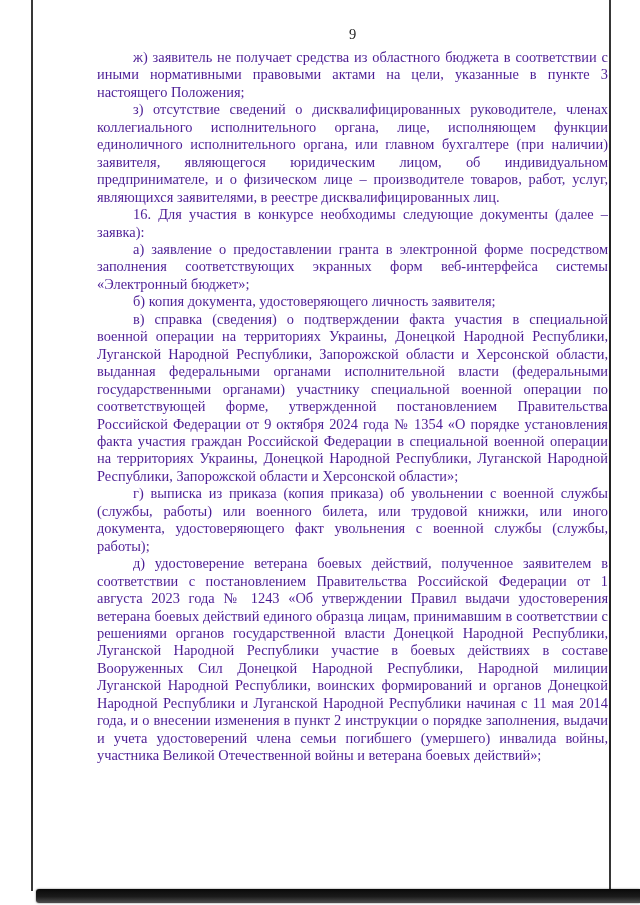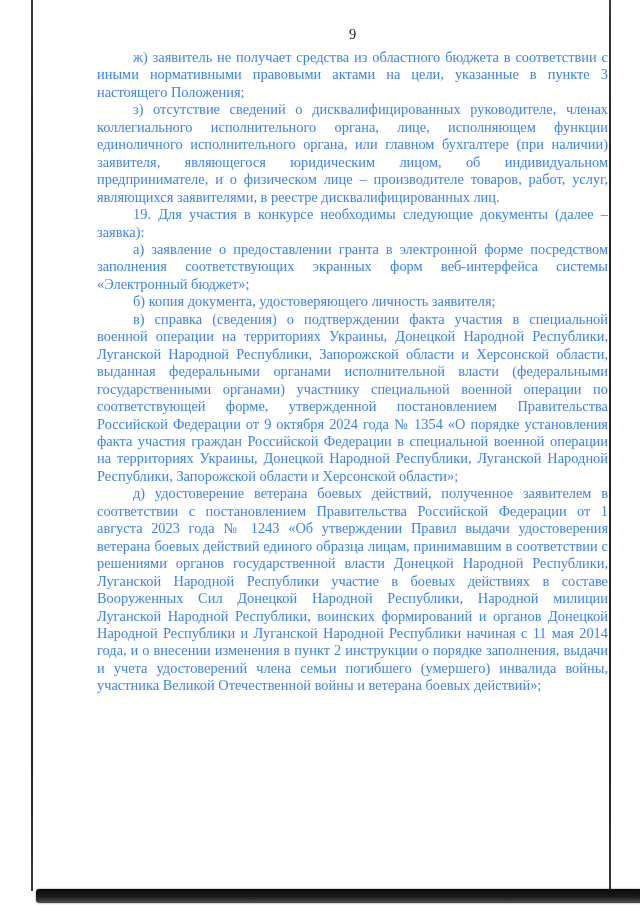--- a/index.html
+++ b/index.html
@@ -42,7 +42,7 @@
     font-size: 14.4px;
     line-height: 17.45px;
     text-align: justify;
-    color: #3b82f6;
+    color: #4c1d95;
   }
   .content p {
     margin: 0;

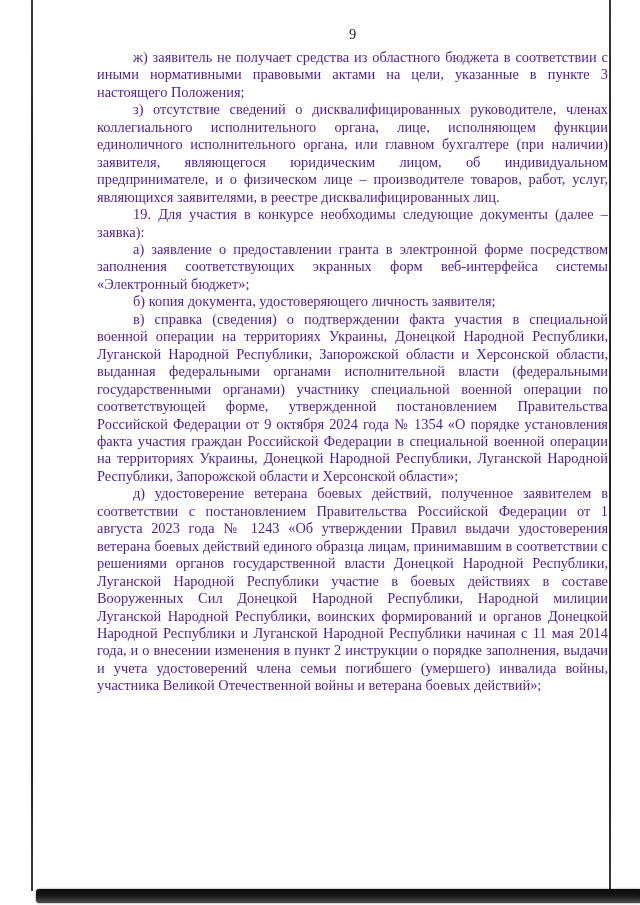--- a/index.html
+++ b/index.html
@@ -74,7 +74,7 @@
   <div class="content">
     <p>ж) заявитель не получает средства из областного бюджета в соответствии с иными нормативными правовыми актами на цели, указанные в пункте 3 настоящего Положения;</p>
     <p>з) отсутствие сведений о дисквалифицированных руководителе, членах коллегиального исполнительного органа, лице, исполняющем функции единоличного исполнительного органа, или главном бухгалтере (при наличии) заявителя, являющегося юридическим лицом, об индивидуальном предпринимателе, и о физическом лице – производителе товаров, работ, услуг, являющихся заявителями, в реестре дисквалифицированных лиц.</p>
-    <p>19. Для участия в конкурсе необходимы следующие документы (далее – заявка):</p>
+    <p>16. Для участия в конкурсе необходимы следующие документы (далее – заявка):</p>
     <p>а) заявление о предоставлении гранта в электронной форме посредством заполнения соответствующих экранных форм веб-интерфейса системы «Электронный бюджет»;</p>
     <p>б) копия документа, удостоверяющего личность заявителя;</p>
     <p>в) справка (сведения) о подтверждении факта участия в специальной военной операции на территориях Украины, Донецкой Народной Республики, Луганской Народной Республики, Запорожской области и Херсонской области, выданная федеральными органами исполнительной власти (федеральными государственными органами) участнику специальной военной операции по соответствующей форме, утвержденной постановлением Правительства Российской Федерации от 9 октября 2024 года № 1354 «О порядке установления факта участия граждан Российской Федерации в специальной военной операции на территориях Украины, Донецкой Народной Республики, Луганской Народной Республики, Запорожской области и Херсонской области»;</p>

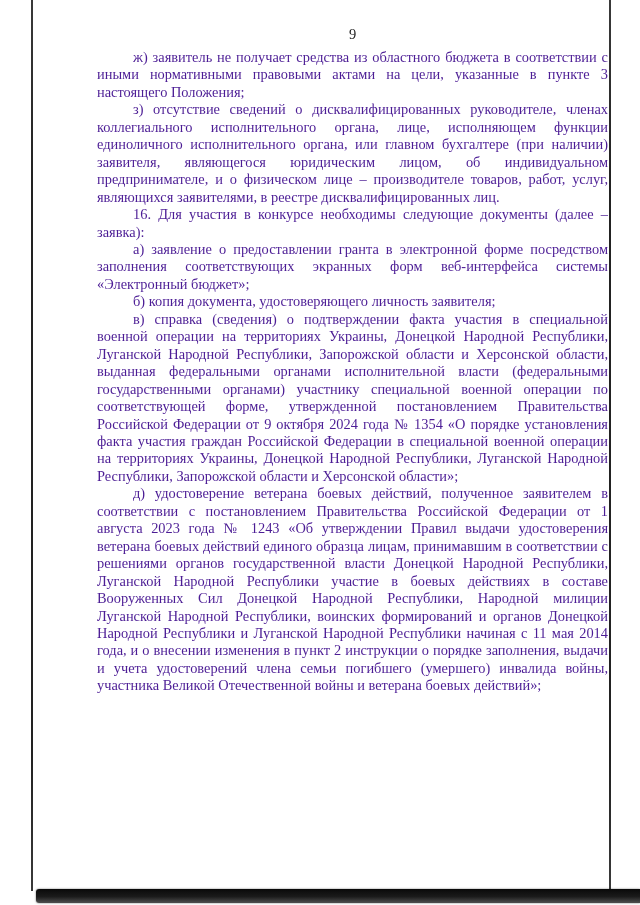--- a/index.html
+++ b/index.html
@@ -78,6 +78,7 @@
     <p>а) заявление о предоставлении гранта в электронной форме посредством заполнения соответствующих экранных форм веб-интерфейса системы «Электронный бюджет»;</p>
     <p>б) копия документа, удостоверяющего личность заявителя;</p>
     <p>в) справка (сведения) о подтверждении факта участия в специальной военной операции на территориях Украины, Донецкой Народной Республики, Луганской Народной Республики, Запорожской области и Херсонской области, выданная федеральными органами исполнительной власти (федеральными государственными органами) участнику специальной военной операции по соответствующей форме, утвержденной постановлением Правительства Российской Федерации от 9 октября 2024 года № 1354 «О порядке установления факта участия граждан Российской Федерации в специальной военной операции на территориях Украины, Донецкой Народной Республики, Луганской Народной Республики, Запорожской области и Херсонской области»;</p>
+    <p>г) выписка из приказа (копия приказа) об увольнении с военной службы (службы, работы) или военного билета, или трудовой книжки, или иного документа, удостоверяющего факт увольнения с военной службы (службы, работы);</p>
     <p>д) удостоверение ветерана боевых действий, полученное заявителем в соответствии с постановлением Правительства Российской Федерации от 1 августа 2023 года № 1243 «Об утверждении Правил выдачи удостоверения ветерана боевых действий единого образца лицам, принимавшим в соответствии с решениями органов государственной власти Донецкой Народной Республики, Луганской Народной Республики участие в боевых действиях в составе Вооруженных Сил Донецкой Народной Республики, Народной милиции Луганской Народной Республики, воинских формирований и органов Донецкой Народной Республики и Луганской Народной Республики начиная с 11 мая 2014 года, и о внесении изменения в пункт 2 инструкции о порядке заполнения, выдачи и учета удостоверений члена семьи погибшего (умершего) инвалида войны, участника Великой Отечественной войны и ветерана боевых действий»;</p>
   </div>
 

